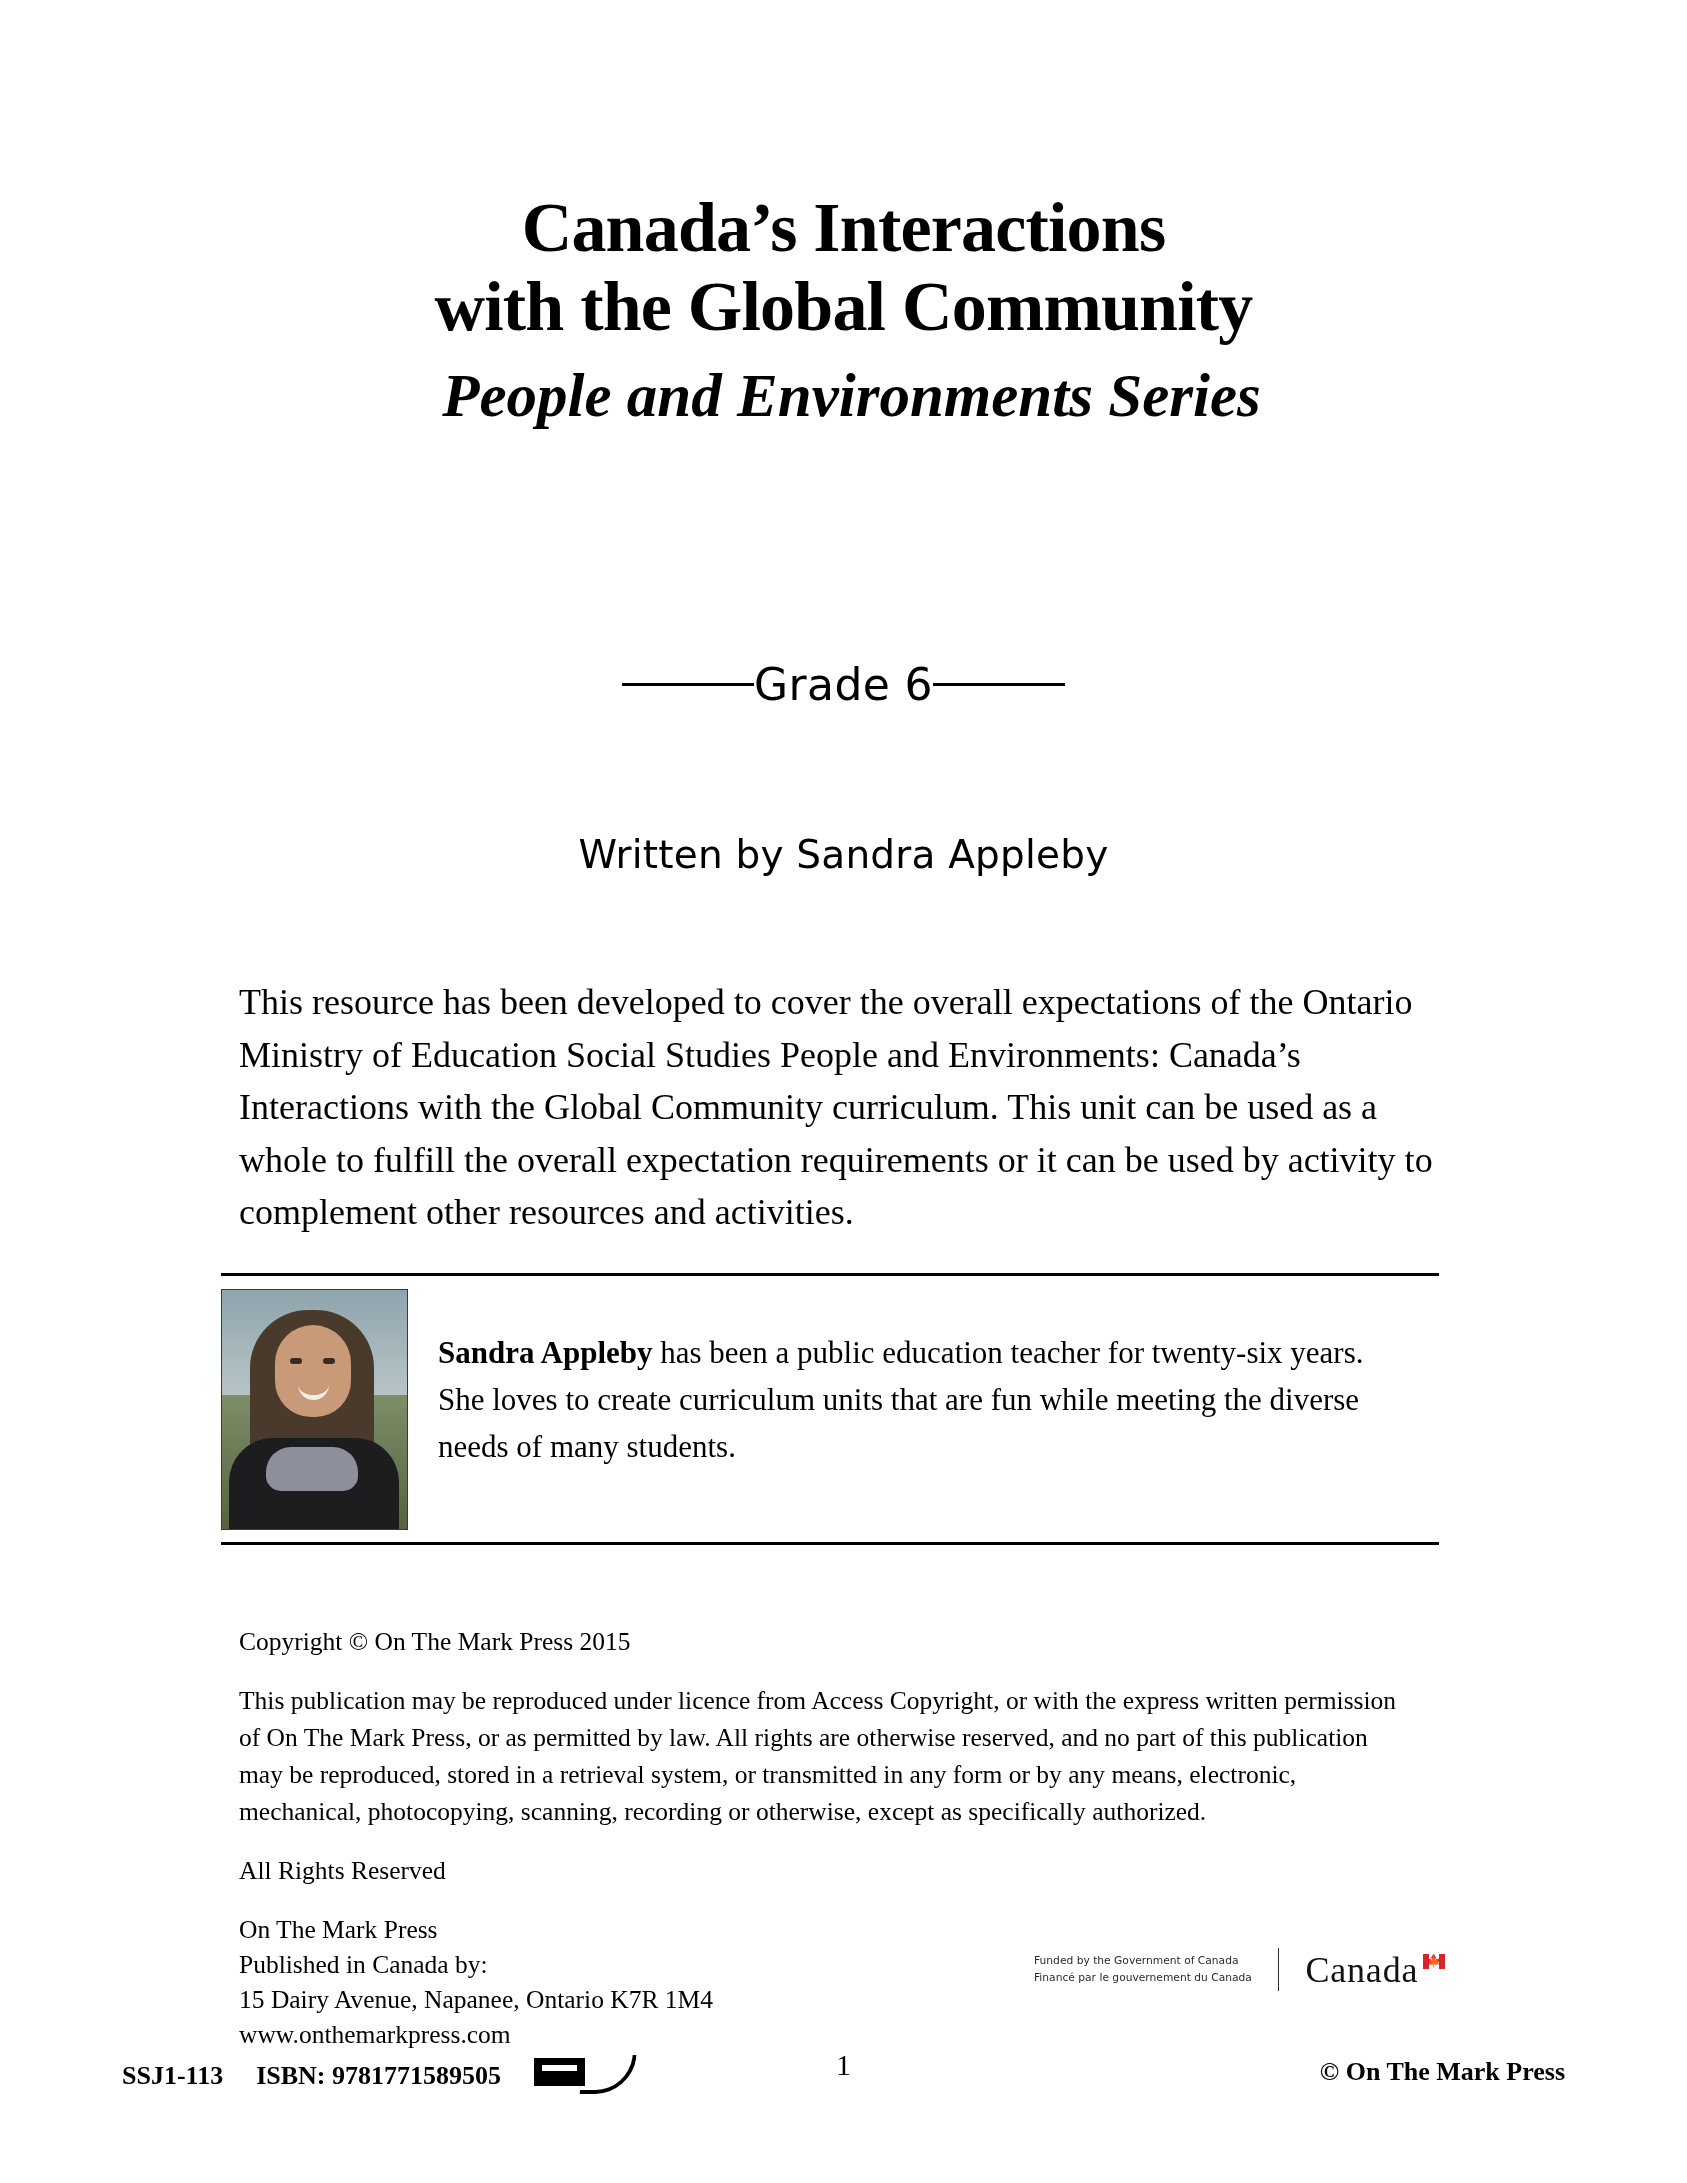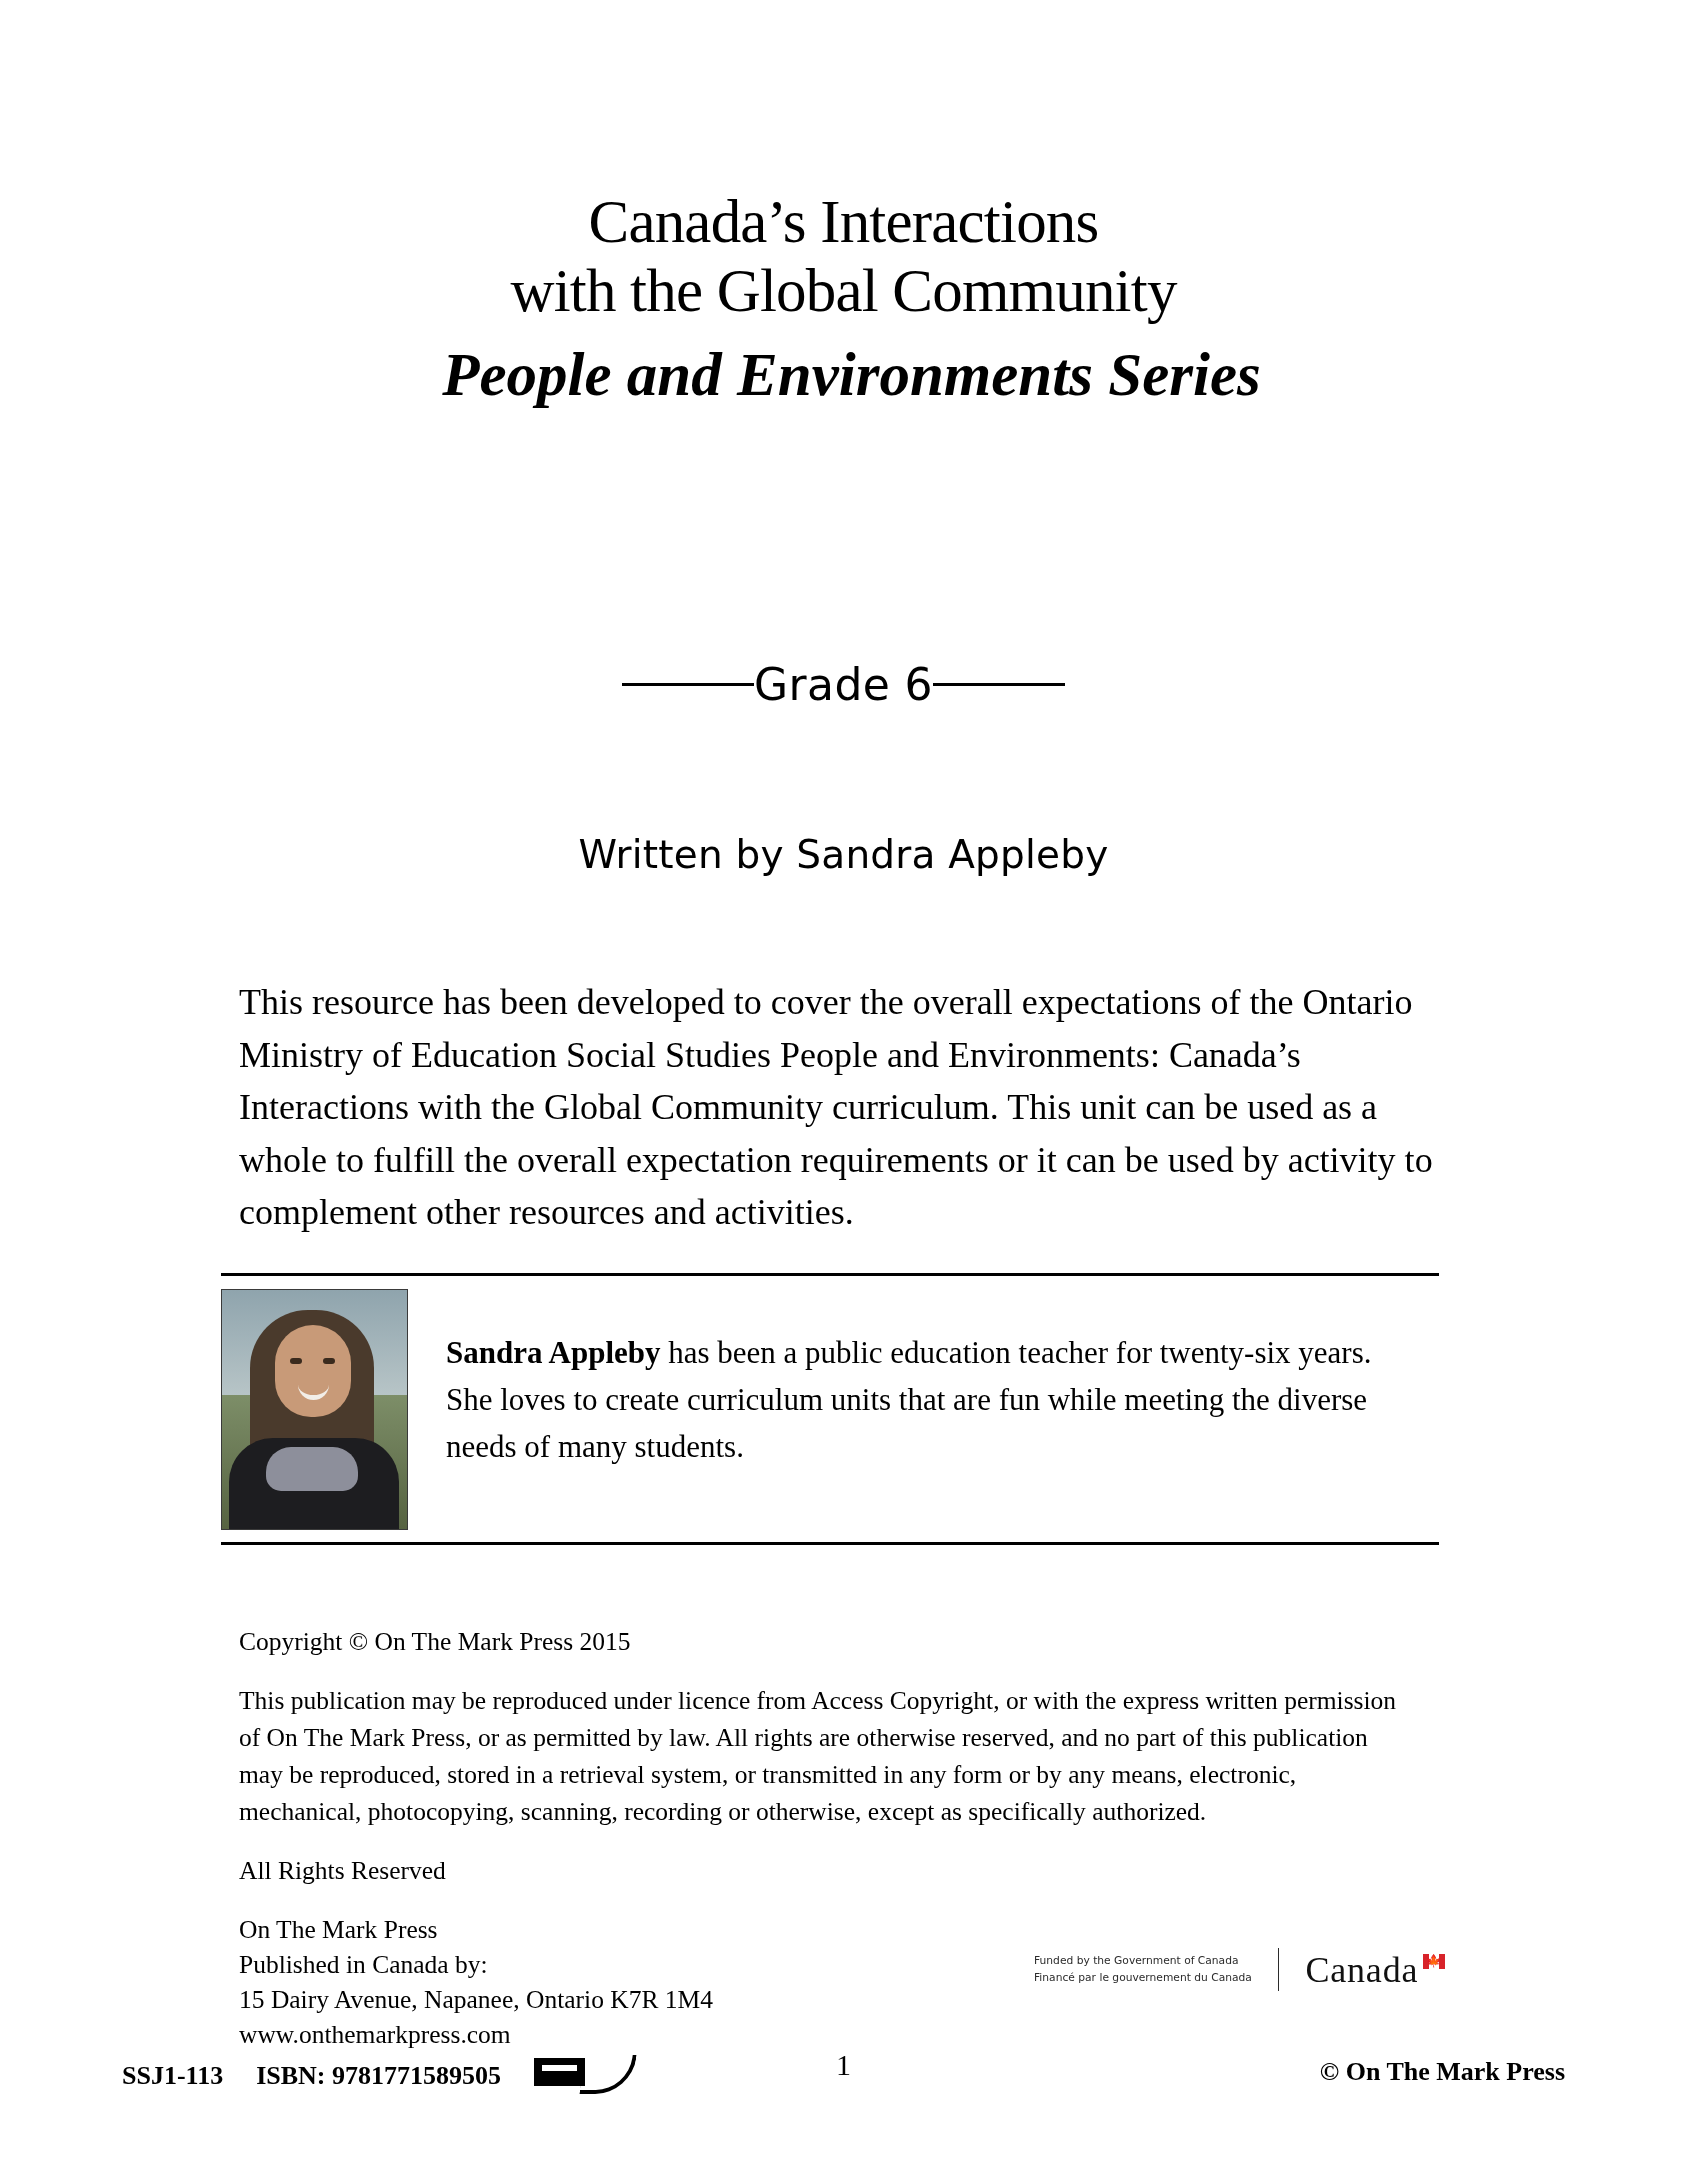--- a/index.html
+++ b/index.html
@@ -31,8 +31,8 @@
   }
   .title-line {
     font-family: "Liberation Serif", serif;
-    font-weight: normal;
-    font-size: 61px;
+    font-weight: bold;
+    font-size: 70px;
     line-height: 1.13;
     letter-spacing: -0.8px;
   }

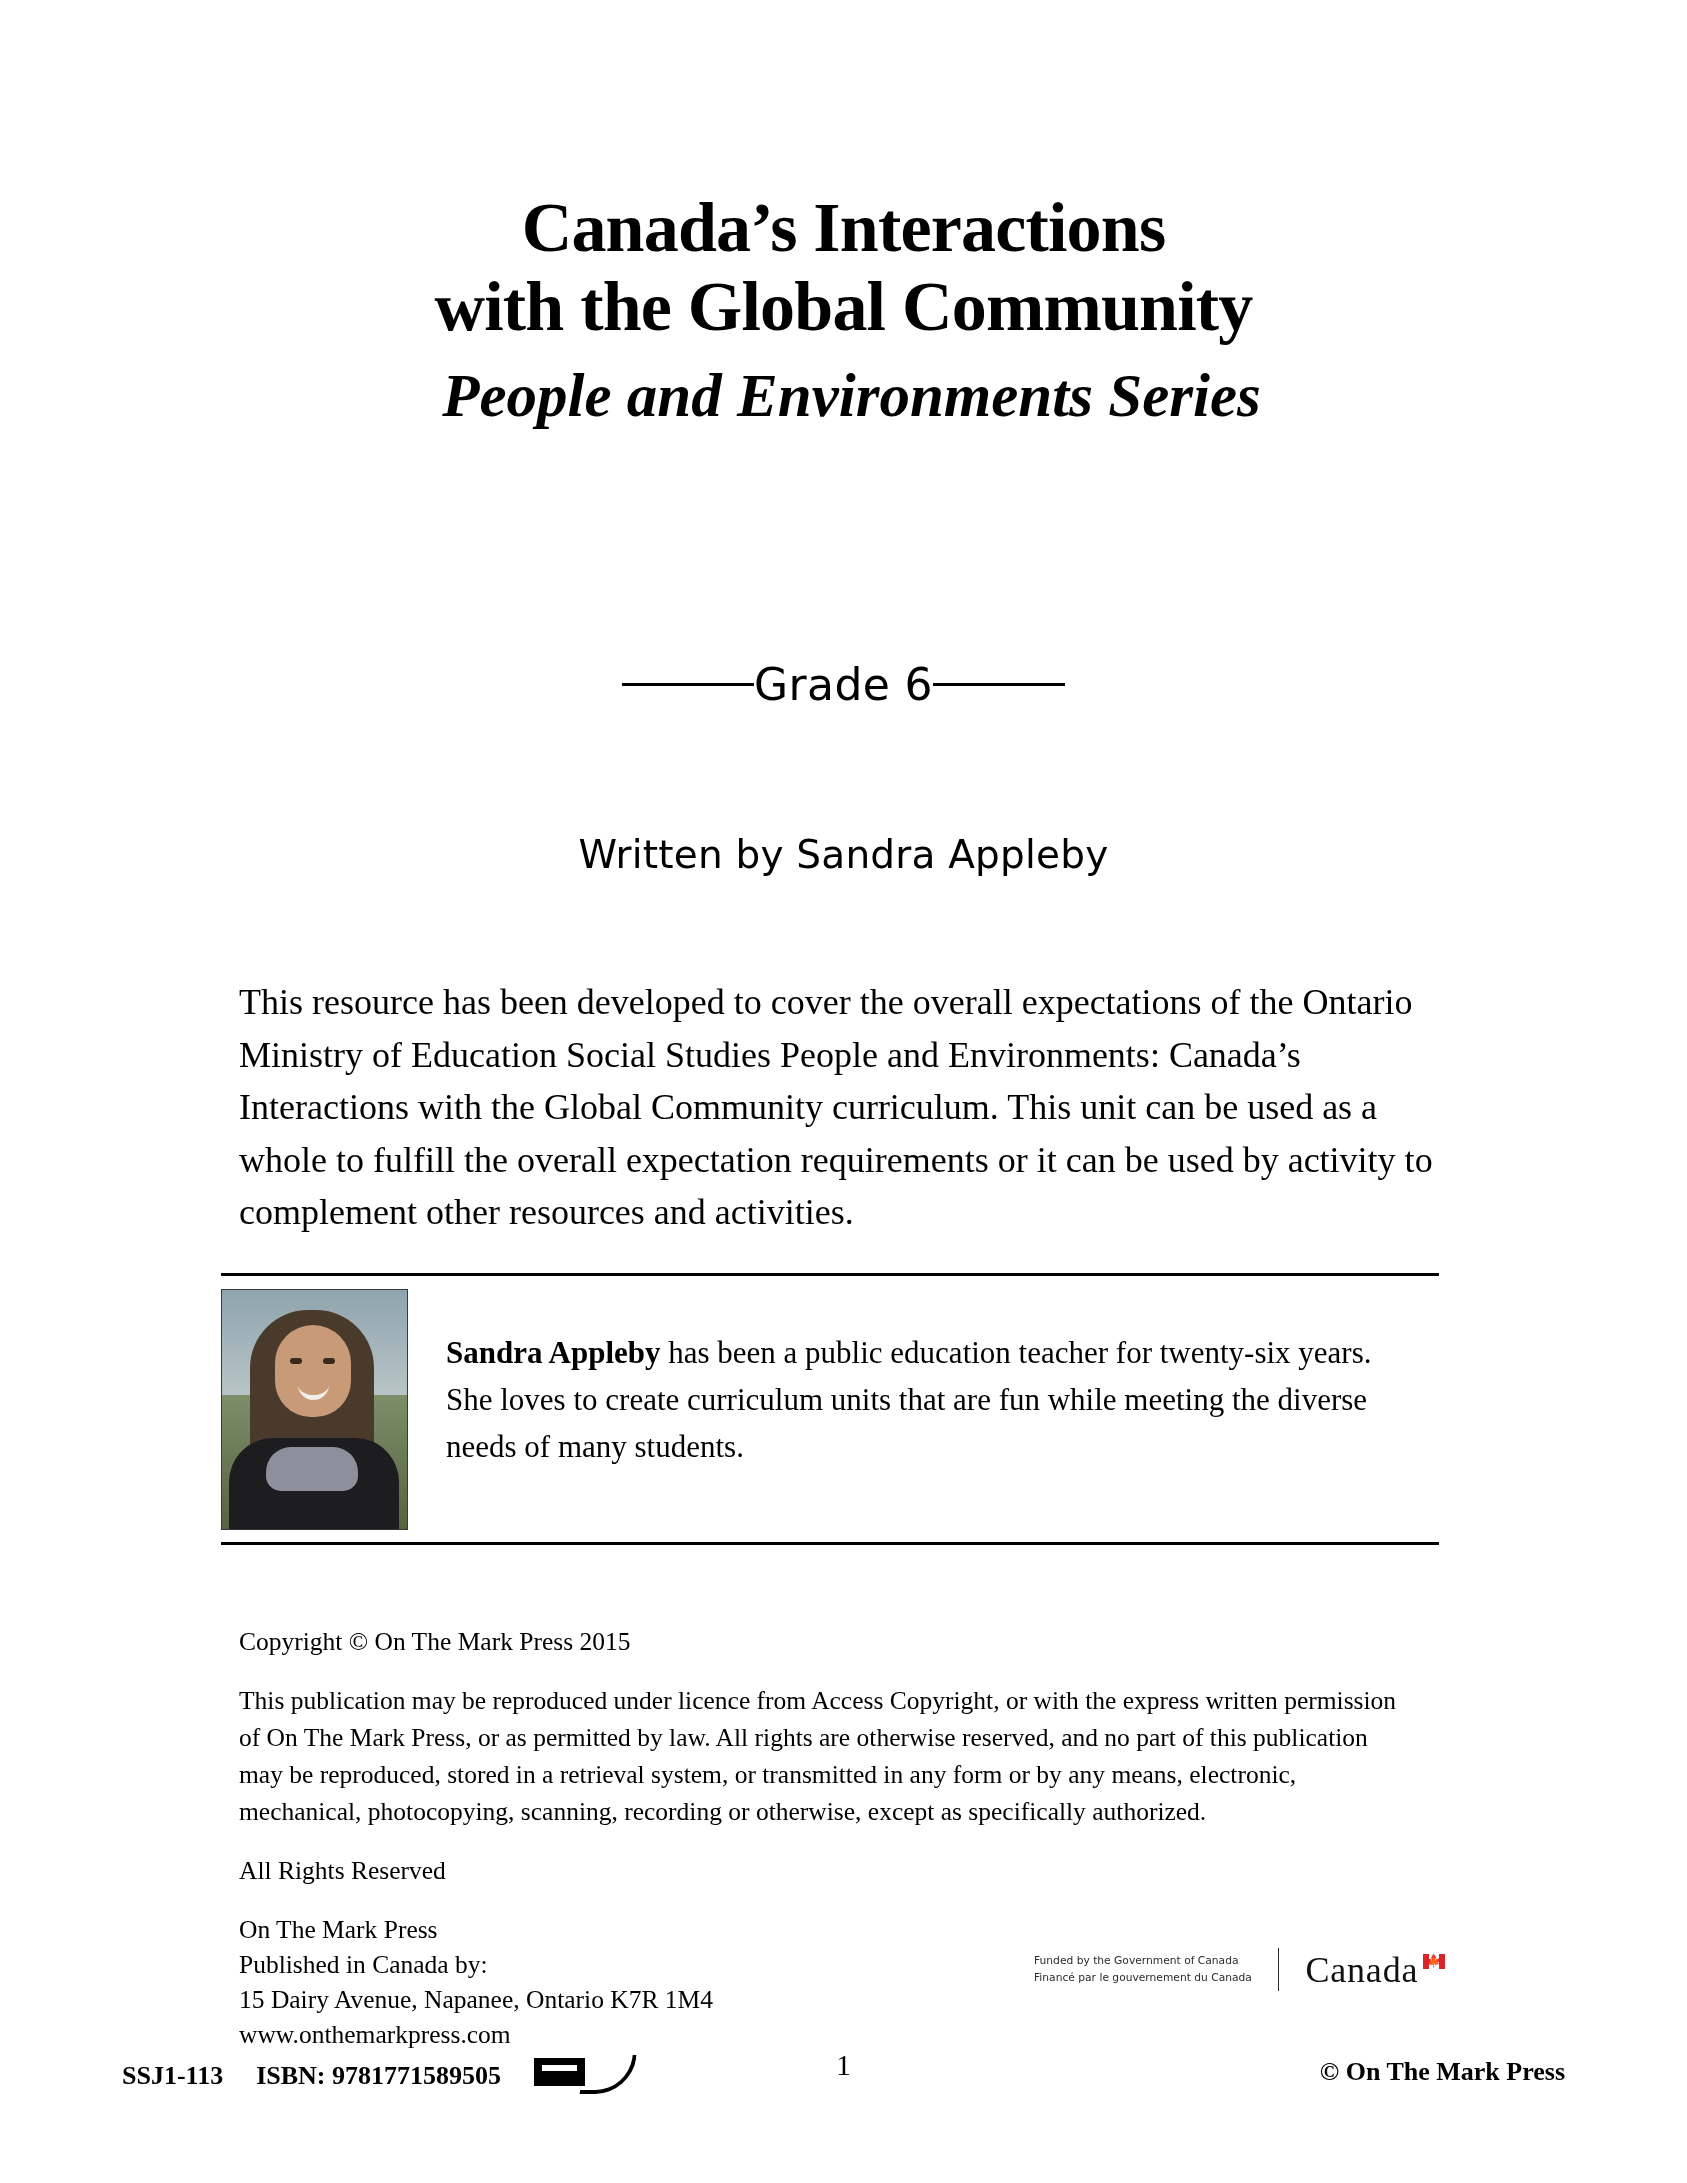--- a/index.html
+++ b/index.html
@@ -109,7 +109,7 @@
     top: 1289px;
     width: 1218px;
     display: flex;
-    gap: 38px;
+    gap: 30px;
   }
   .portrait {
     width: 185px;

